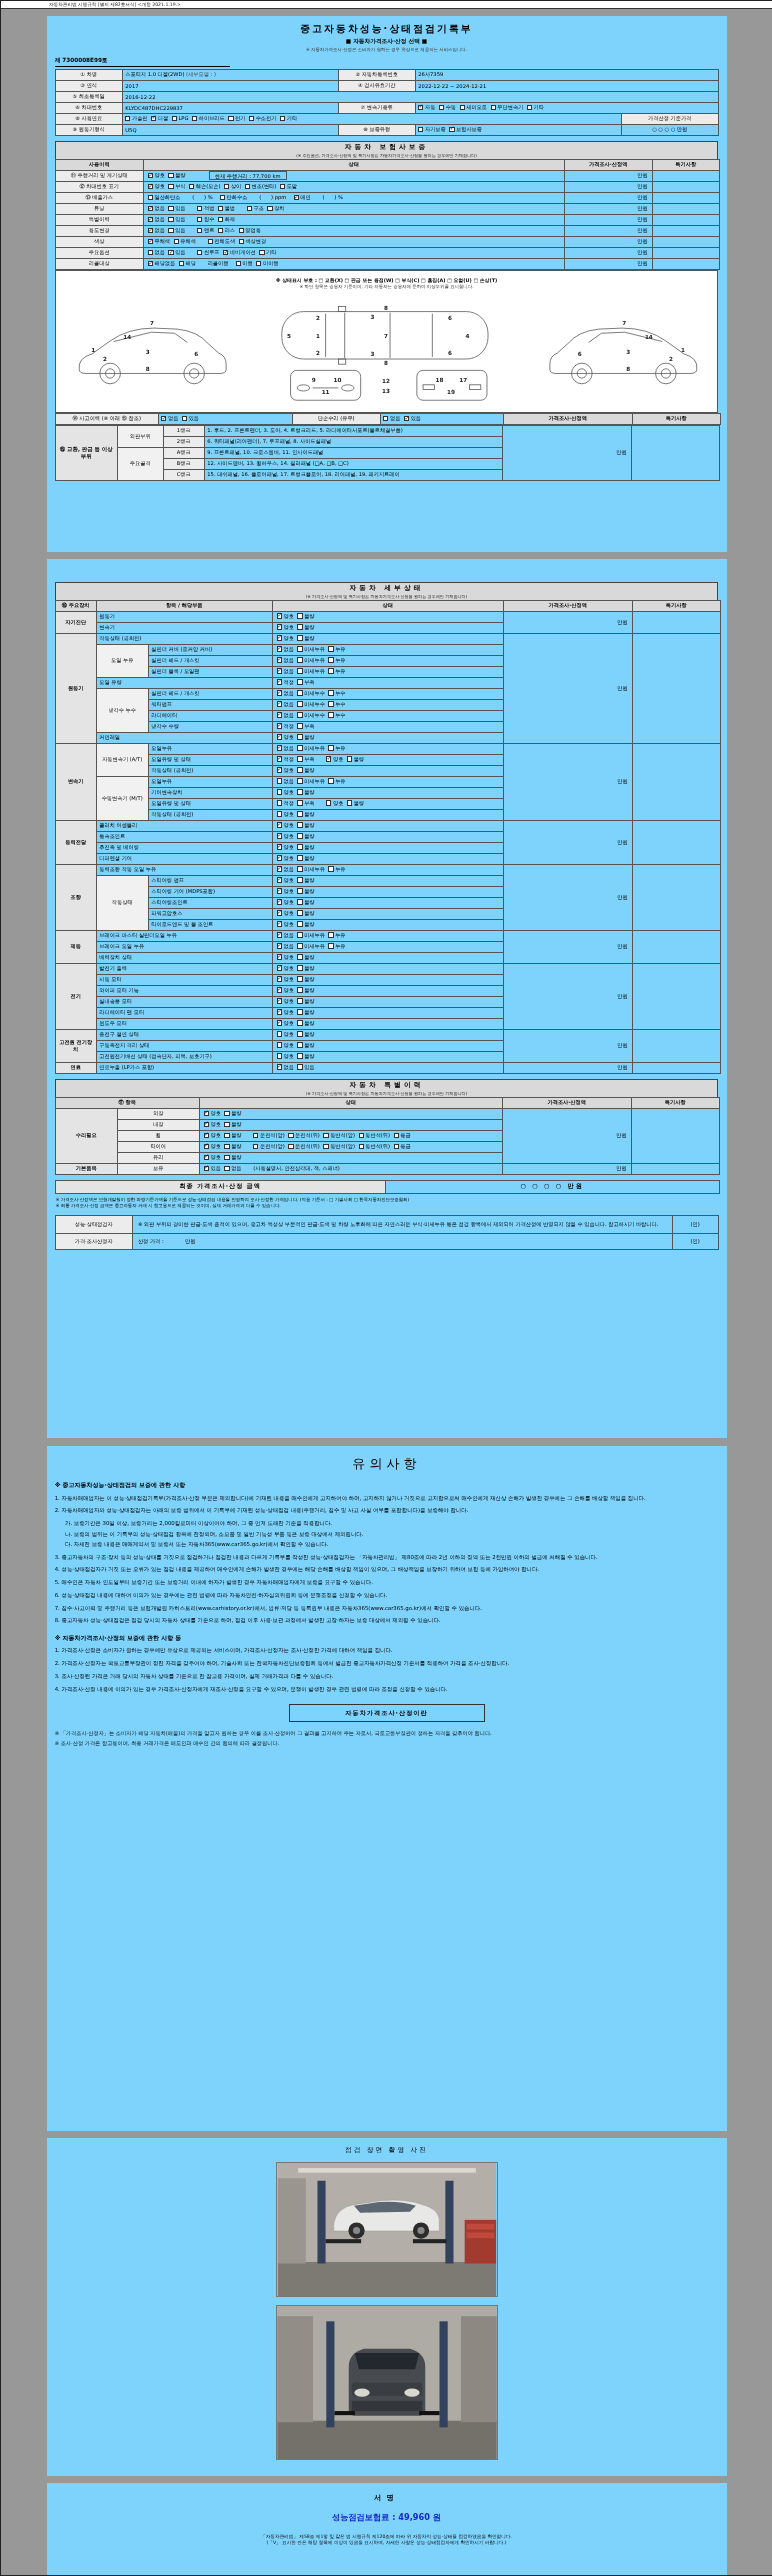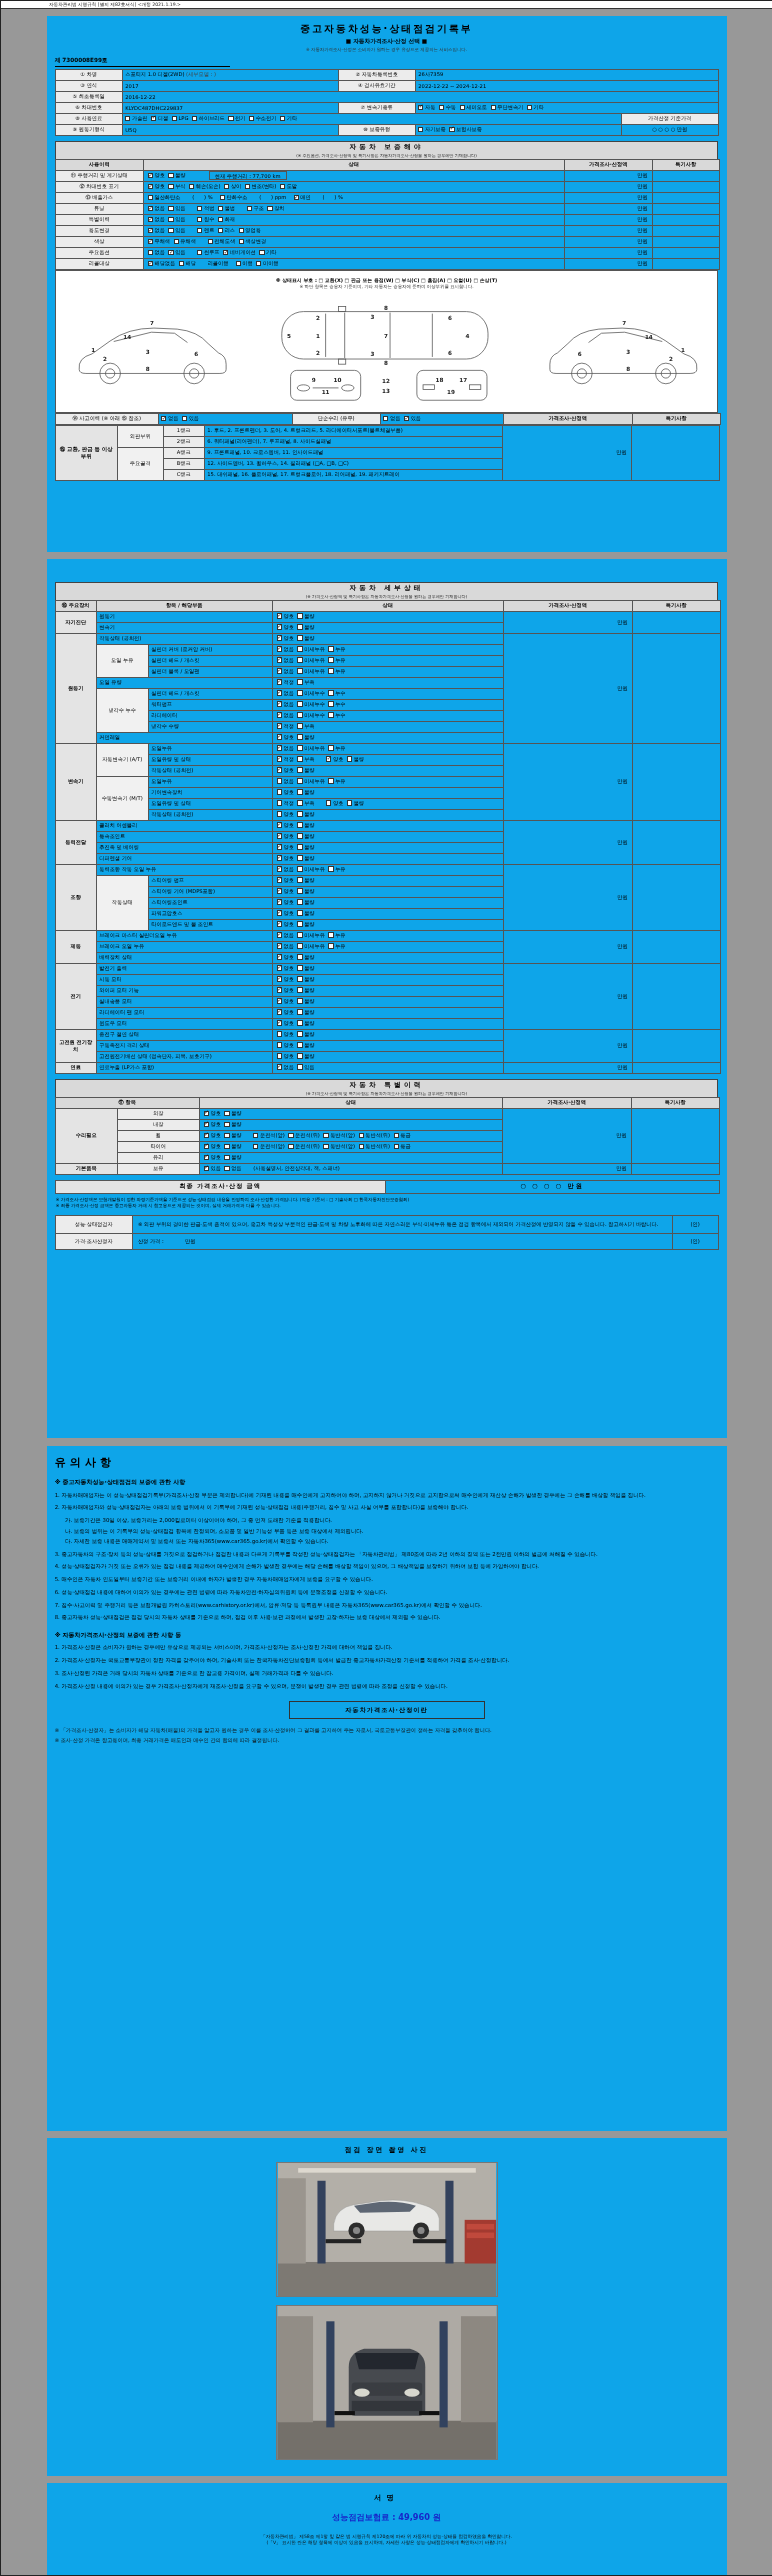--- a/index.html
+++ b/index.html
@@ -6,7 +6,7 @@
 body{width:773px;height:2576px;background:#989898;font-family:"DejaVu Sans","Liberation Sans",sans-serif;color:#000}
 .doc{width:773px;height:2576px;border:0.5px solid #222;background:#989898;overflow:hidden}
 .topstrip{background:#fff;border-bottom:0.5px solid #333;font-size:4.6px;padding:1px 5.2px 1px 48px;color:#222}
-.panel{width:680px;margin:7.2px auto 0;background:#0ea5e9;padding:5.2px 8.2px 7.2px}
+.panel{width:680px;margin:7.2px auto 0;background:#7dd3fc;padding:5.2px 8.2px 7.2px}
 .p1{min-height:536px}.p2{min-height:879px}.p3{min-height:685px}.p4{min-height:319px}.p5{min-height:109px}
 .doc-title{text-align:center;font-size:9.8px;font-weight:bold;letter-spacing:2.1px;margin-top:2.1px}
 .doc-sub{text-align:center;font-size:5.7px;font-weight:bold;margin-top:1.5px}

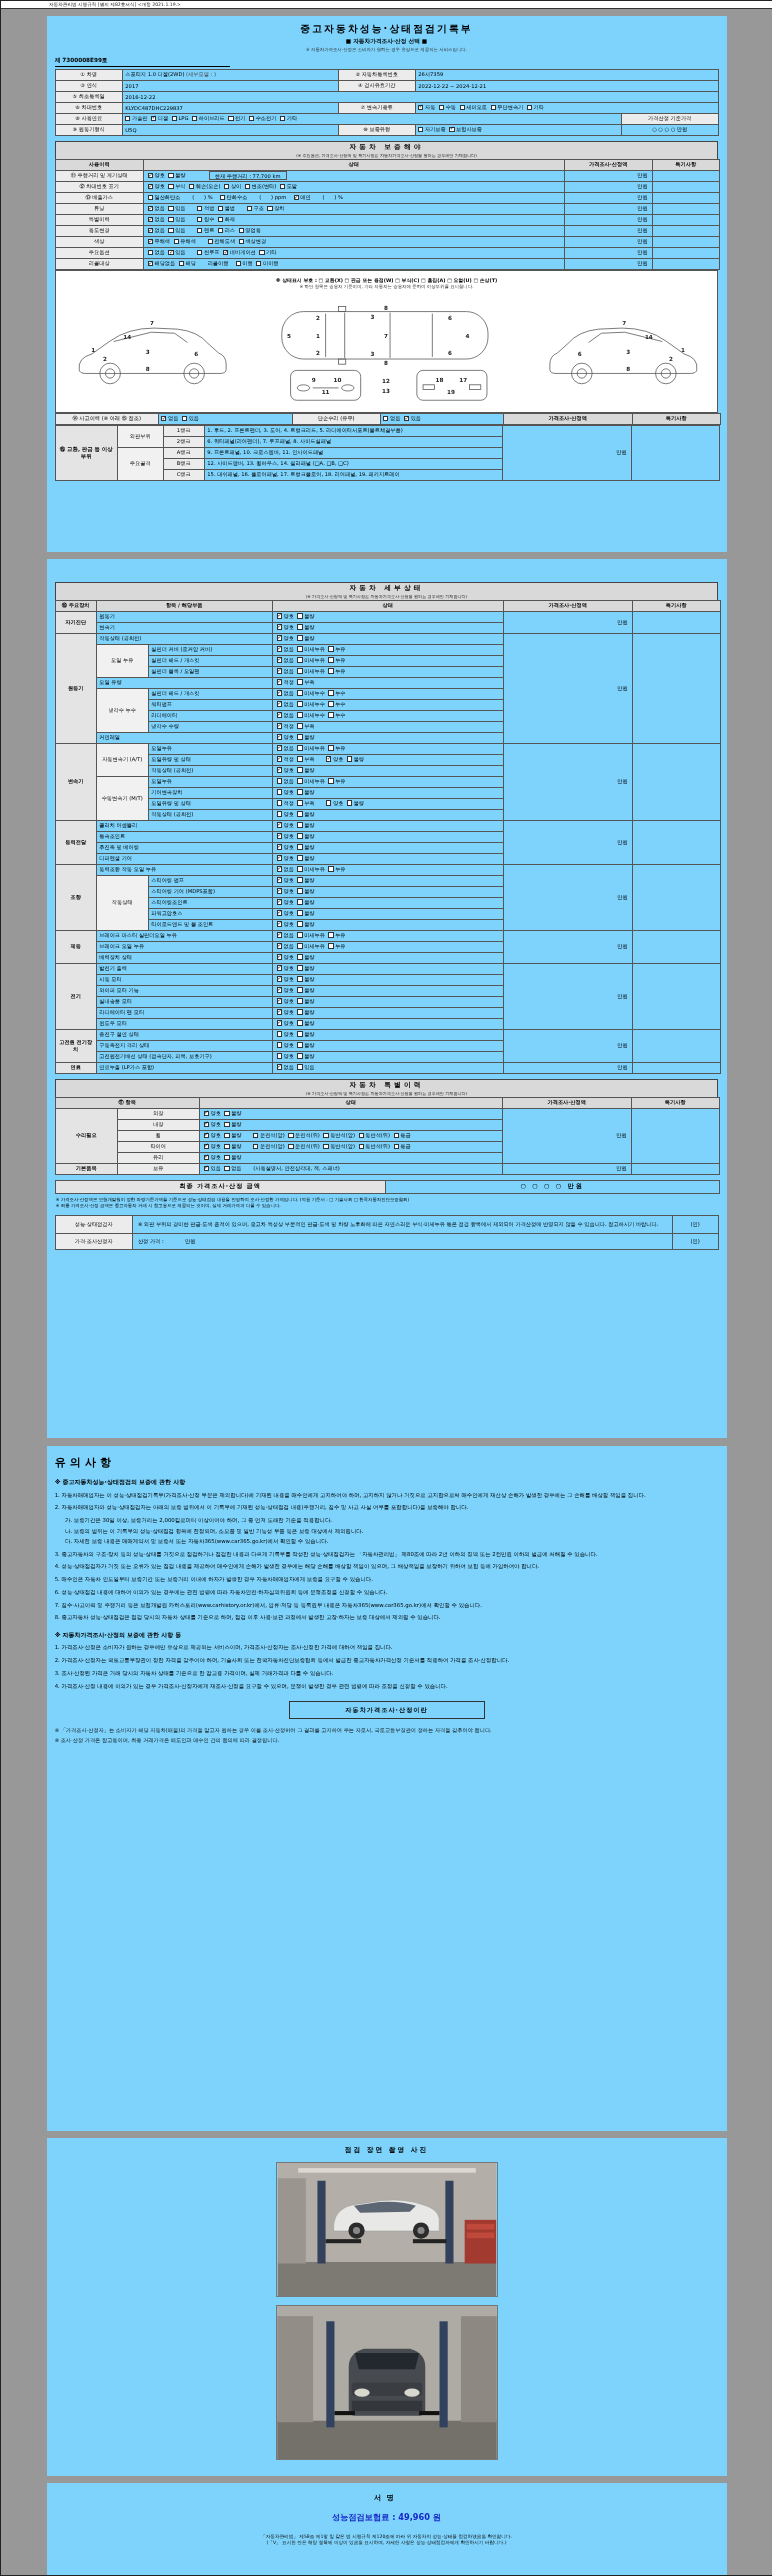--- a/index.html
+++ b/index.html
@@ -109,7 +109,7 @@
       </table>
 
     <div class="sec-bar">
-      <div class="t">자동차 보증해야</div>
+      <div class="t">자동차 보험사보증</div>
       <div class="n">(※ 주요옵션, 가격조사·산정액 및 특기사항은 자동차가격조사·산정을 원하는 경우에만 기재합니다)</div>
     </div>
     <table class="form">

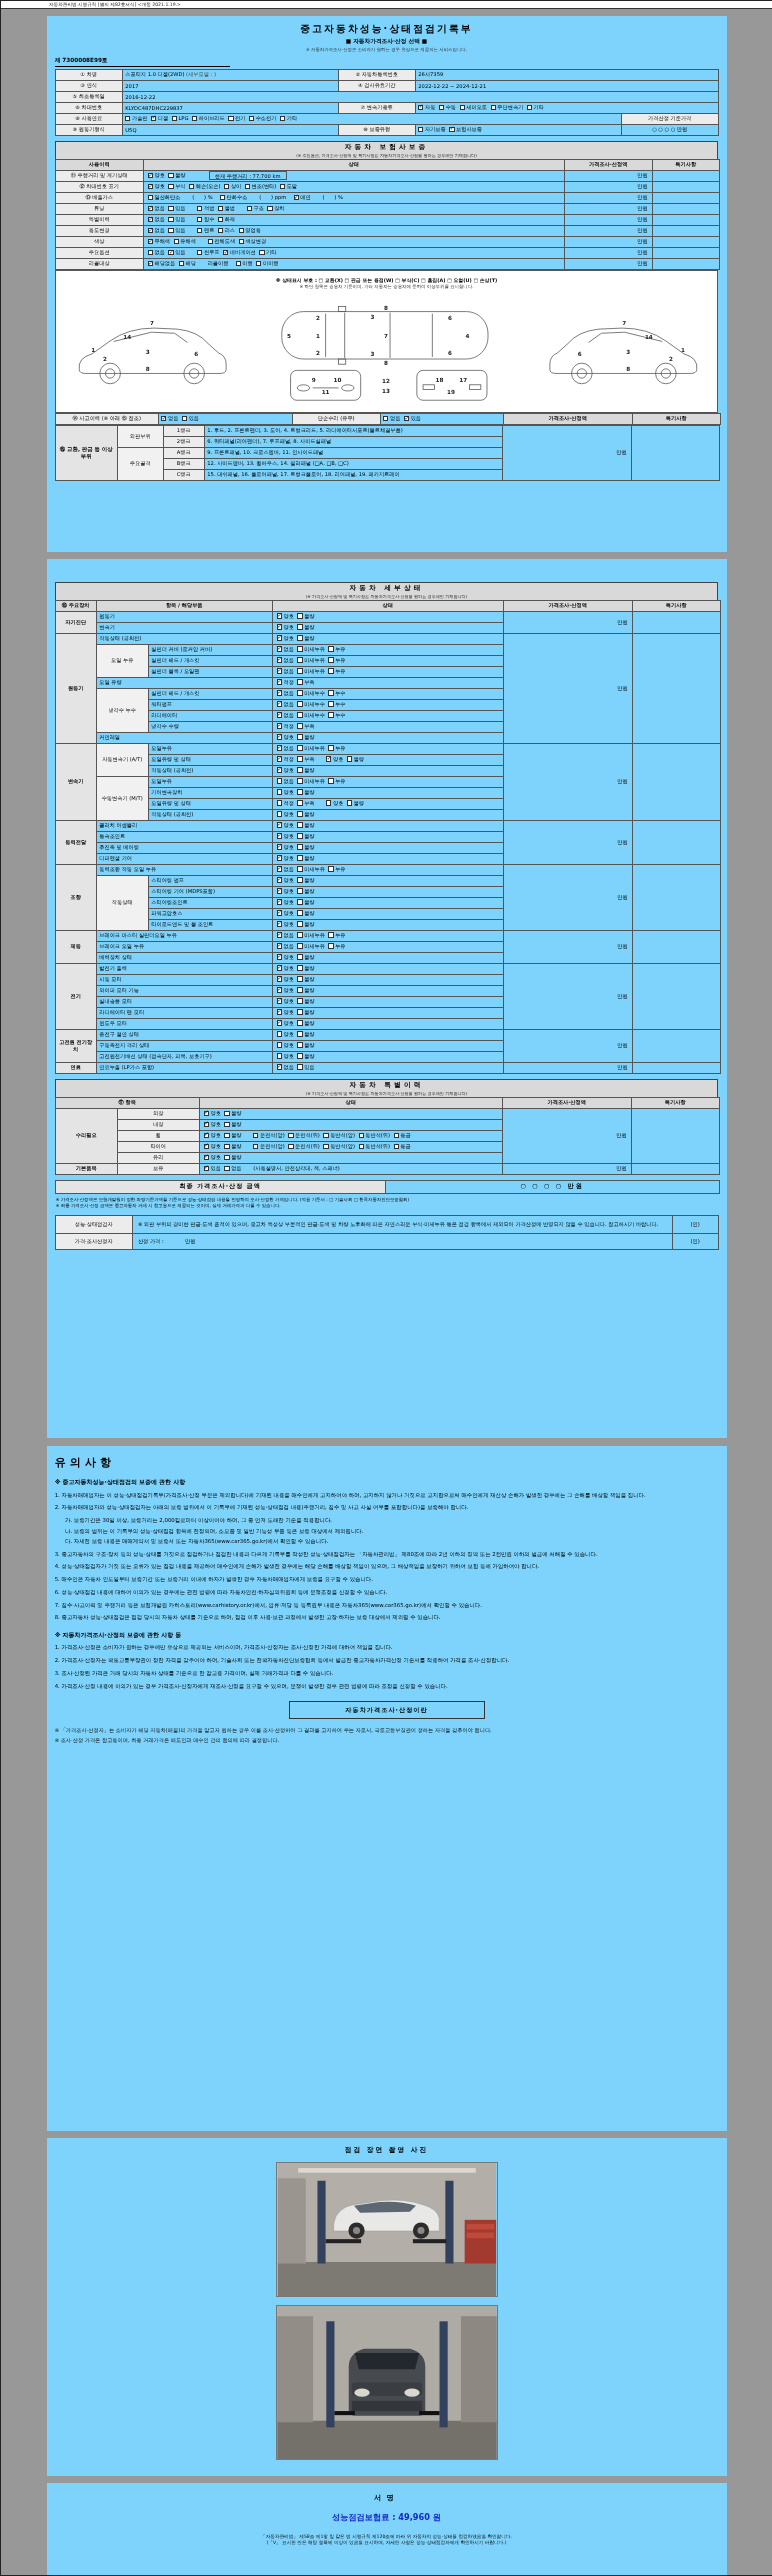--- a/index.html
+++ b/index.html
@@ -37,7 +37,7 @@
 .fp-notes{font-size:4.4px;margin:2.6px 1px 5.2px;line-height:1.55}
 td.fp-label{background:#e4e4e4;font-weight:bold;text-align:center;font-size:6.2px;letter-spacing:1px}
 td.fp-value{text-align:center;font-size:6.2px;font-weight:bold;letter-spacing:2.1px}
-.nt-title{font-size:11px;font-weight:bold;letter-spacing:4.1px;margin:4.1px 0 7.2px}
+.nt-title{text-align:center;font-size:13px;font-weight:normal;letter-spacing:4.1px;margin:4.1px 0 7.2px}
 .nt-h{font-size:6px;font-weight:bold;margin:8.2px 0 3.1px}
 .nt-p{font-size:5.4px;line-height:1.7;margin:3.6px 0;text-align:justify}
 .nt-s{font-size:5.4px;line-height:1.65;margin:1.5px 0 1.5px 10.3px}

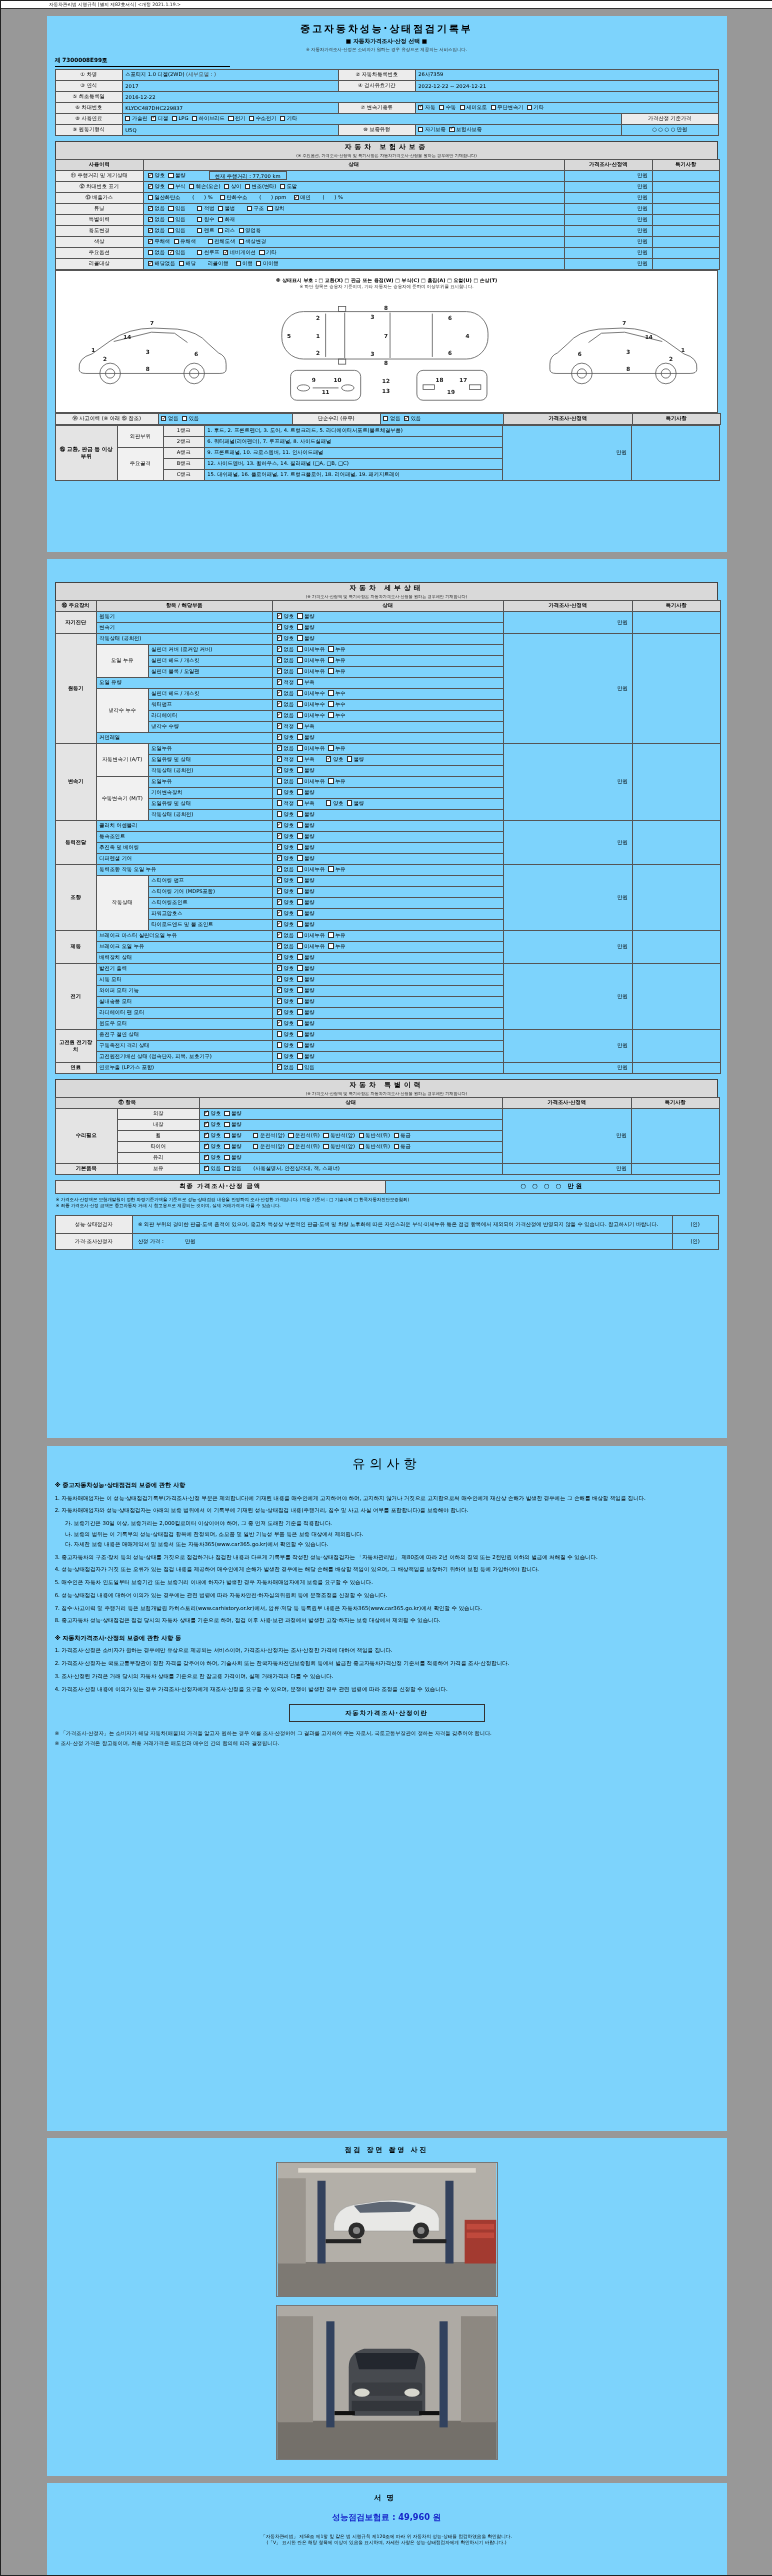--- a/index.html
+++ b/index.html
@@ -43,7 +43,7 @@
 .nt-s{font-size:5.4px;line-height:1.65;margin:1.5px 0 1.5px 10.3px}
 .nt-box{width:196px;margin:10.3px auto 6.2px;border:0.8px solid #333;text-align:center;font-weight:bold;font-size:6.2px;padding:3.6px 0;letter-spacing:1px}
 .nt-n{font-size:5.2px;line-height:1.65;margin:2.1px 0;color:#111}
-.ph-title{text-align:center;font-weight:bold;font-size:6.7px;letter-spacing:2.1px;margin:3.1px 0 7.2px}
+.ph-title{text-align:center;font-weight:normal;font-size:6.7px;letter-spacing:2.1px;margin:3.1px 0 7.2px}
 .photo{display:block;margin:0 auto 8.2px;border:0.5px solid #777}
 .sign-title{text-align:center;font-weight:bold;font-size:7.2px;letter-spacing:5.2px;margin:5.2px 0 3.1px}
 .fee{text-align:center;color:#1726c9;font-weight:bold;font-size:8.2px;margin:8.2px 0 11.3px}

